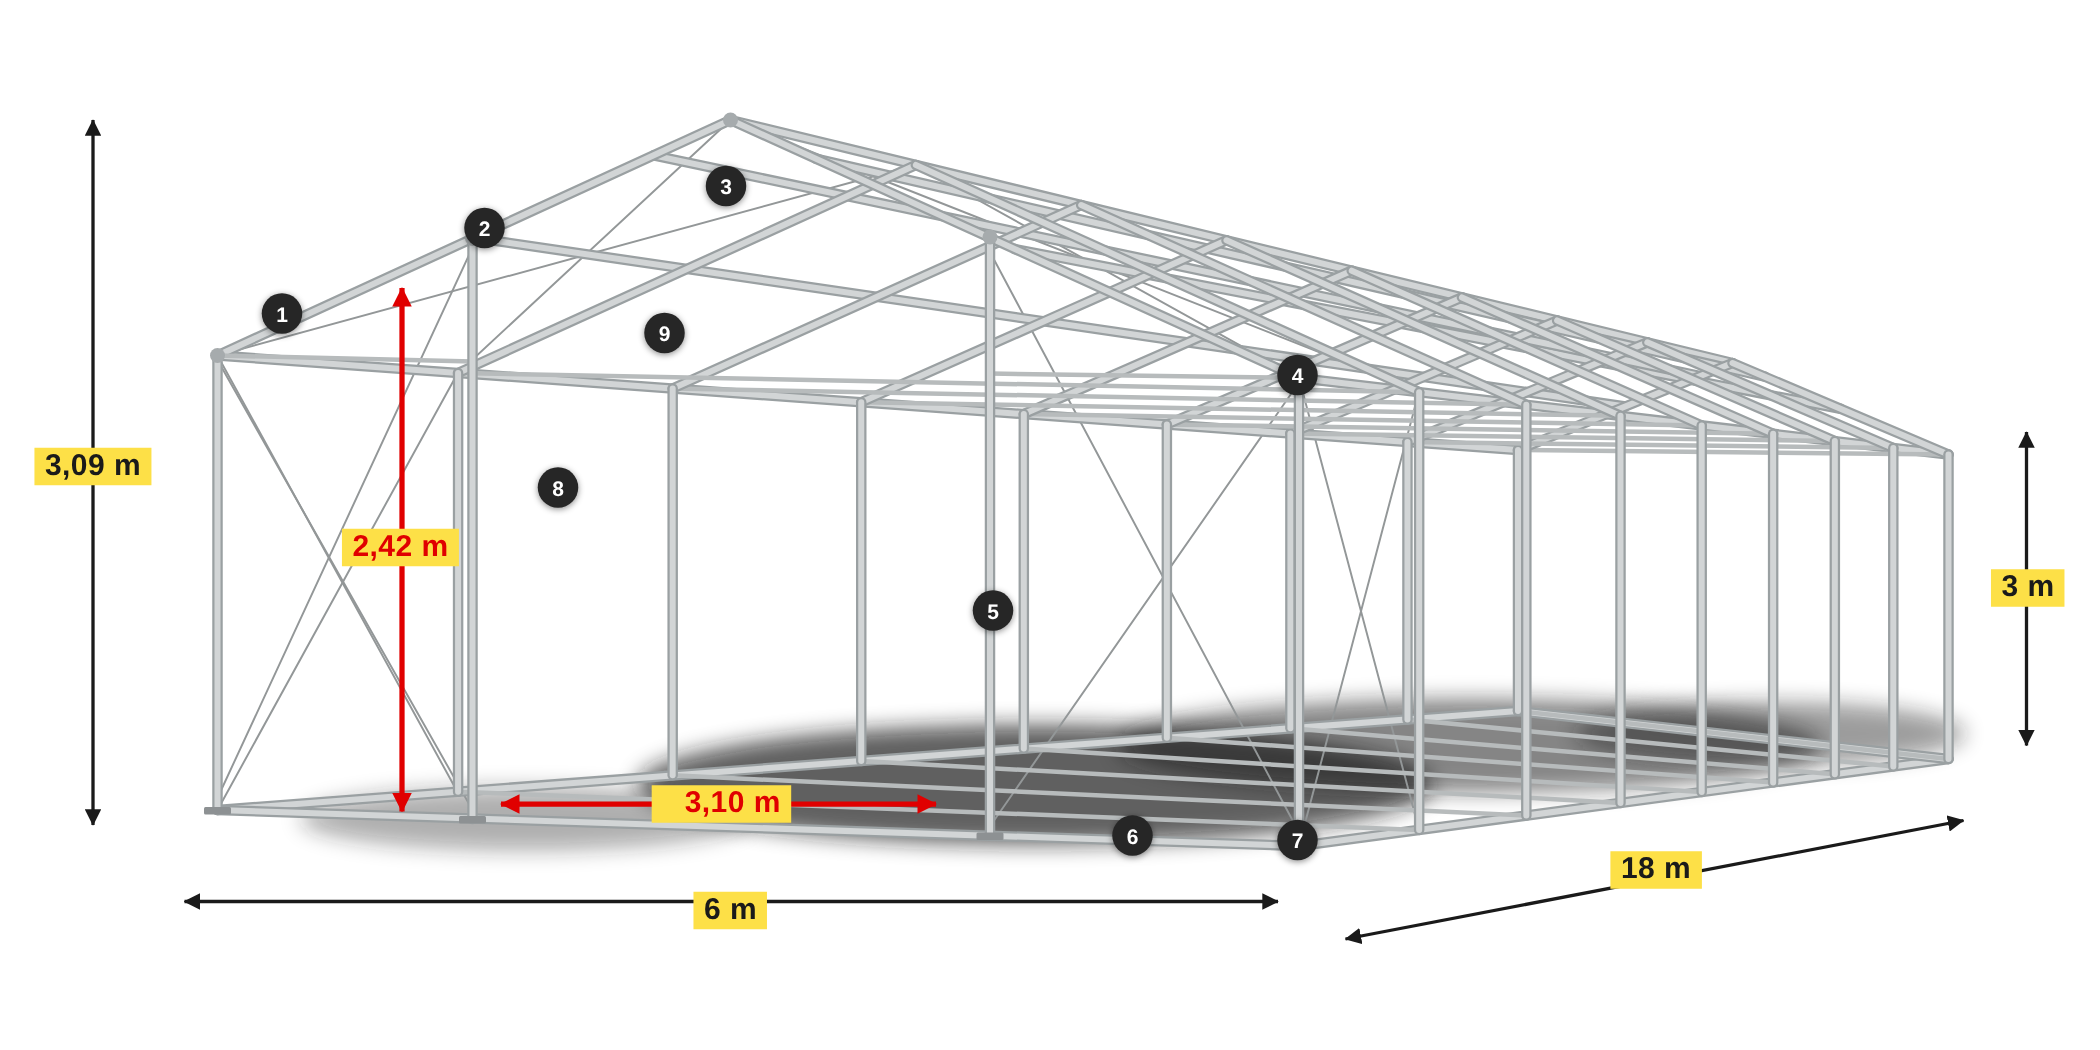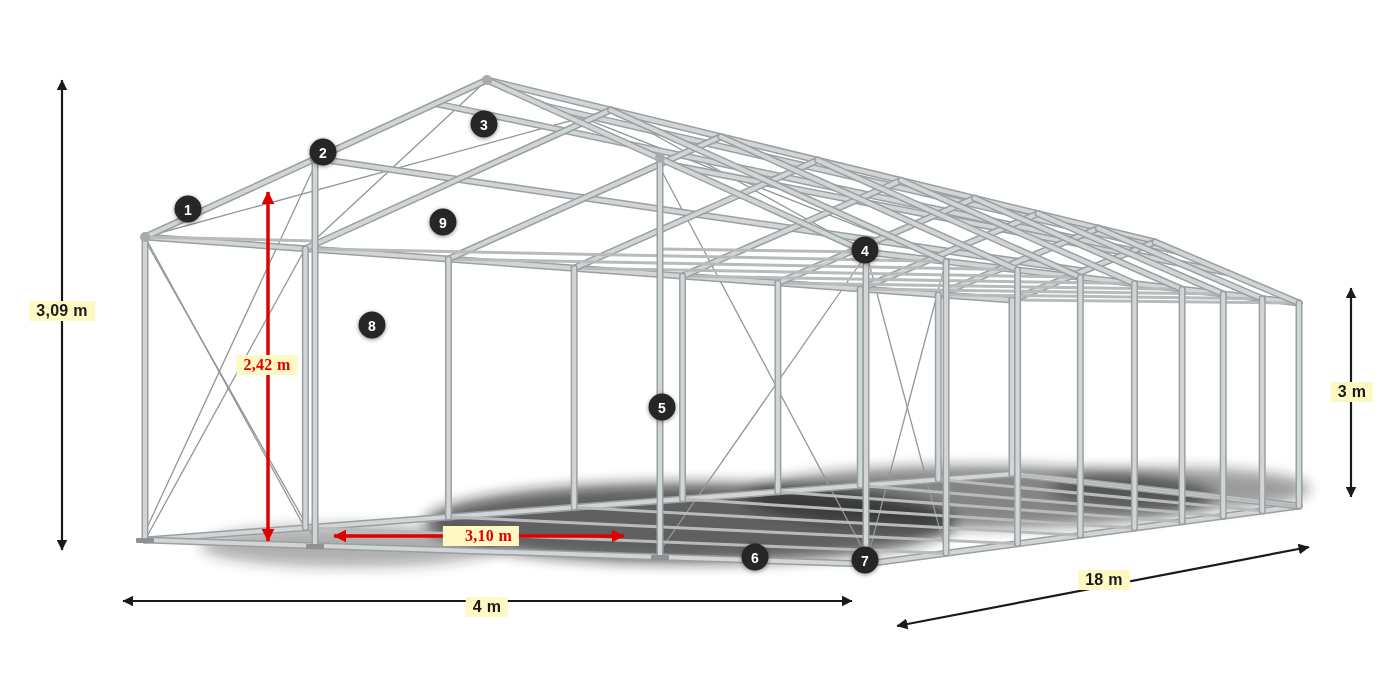--- a/index.html
+++ b/index.html
@@ -7,8 +7,8 @@
   svg.scene{position:absolute;left:0;top:0;}
   .dim-label{
     position:absolute;transform:translate(-50%,-50%);
-    background:#fef9c3;padding:1px 7px;white-space:nowrap;
-    font-weight:bold;font-size:16px;color:#1a1a1a;letter-spacing:.3px;z-index:5;
+    background:#fde047;padding:1px 7px;white-space:nowrap;
+    font-weight:bold;font-size:20px;color:#1a1a1a;letter-spacing:.3px;z-index:5;
   }
   .dim-label.accent{color:#e00000;font-family:Liberation Serif, serif;}
   .badge{

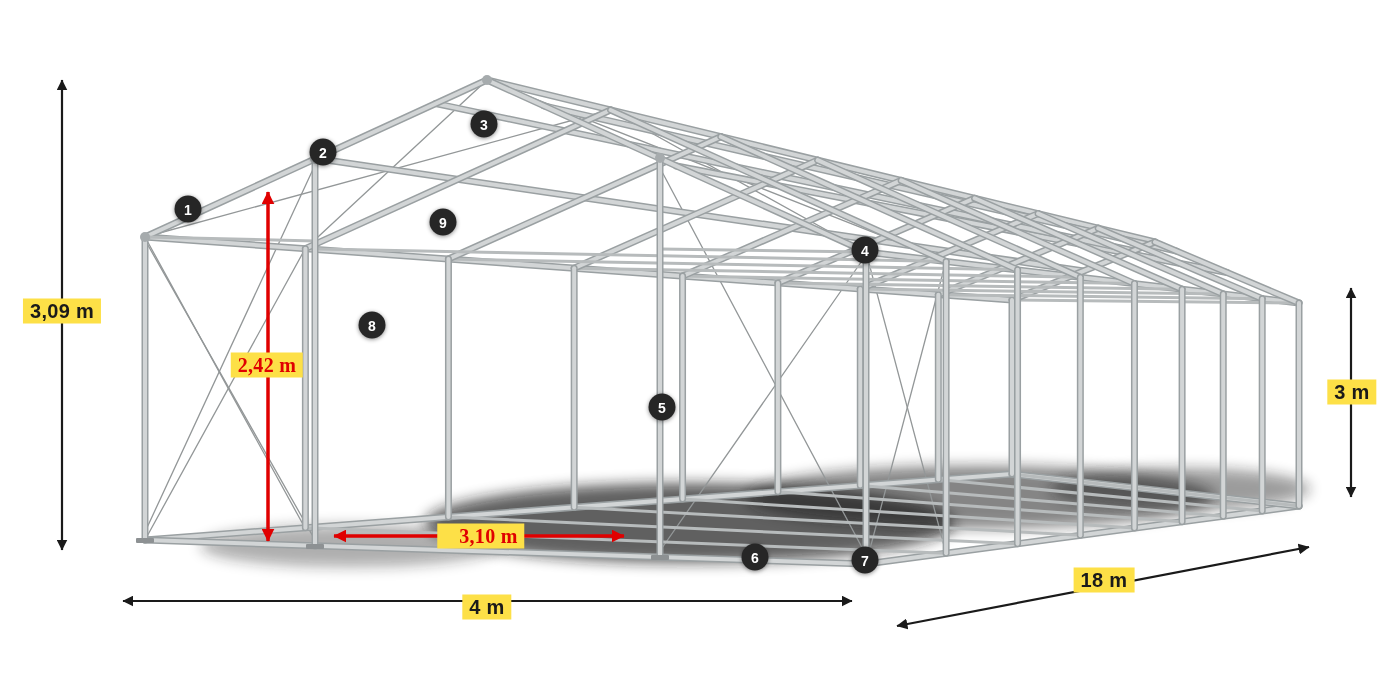--- a/index.html
+++ b/index.html
@@ -10,7 +10,7 @@
     background:#fde047;padding:1px 7px;white-space:nowrap;
     font-weight:bold;font-size:20px;color:#1a1a1a;letter-spacing:.3px;z-index:5;
   }
-  .dim-label.accent{color:#e00000;font-family:Liberation Serif, serif;}
+  .dim-label.accent{color:#e00000;}
   .badge{
     position:absolute;width:27px;height:27px;border-radius:50%;
     background:#262626;color:#ffffff;display:flex;align-items:center;justify-content:center;

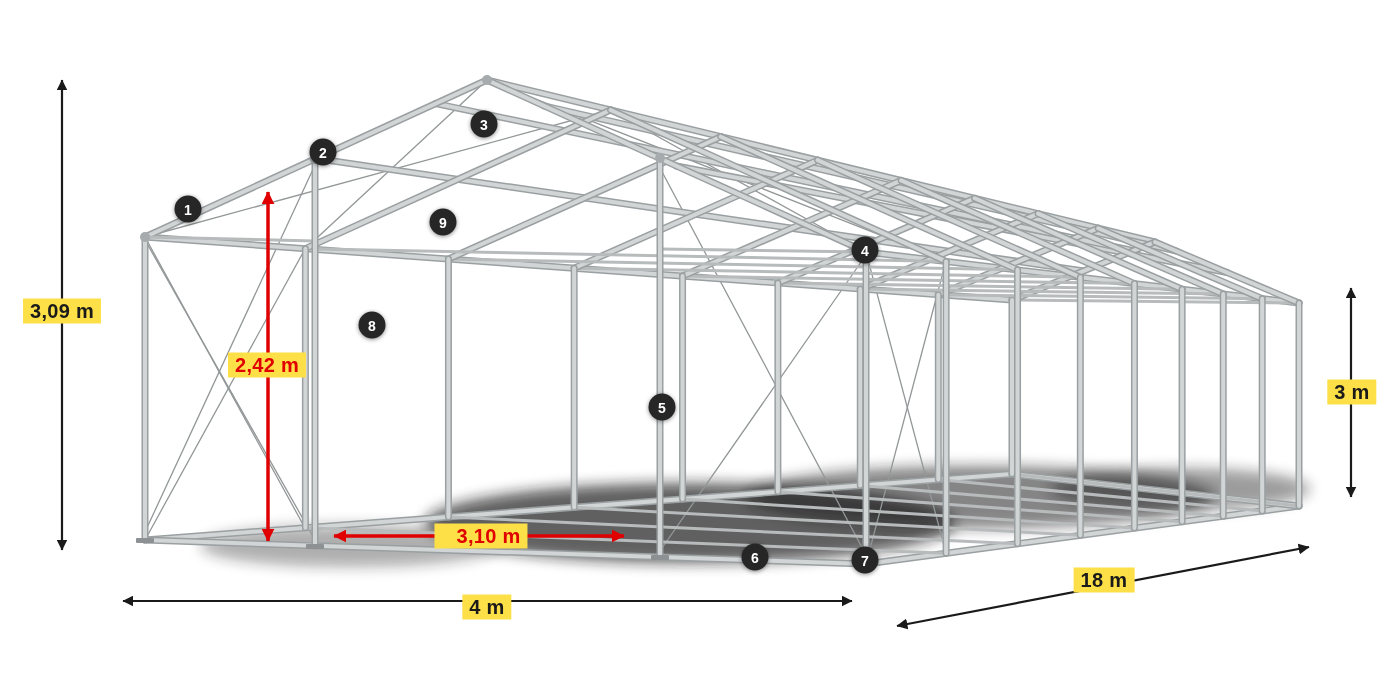--- a/index.html
+++ b/index.html
@@ -196,7 +196,7 @@
   <div class="dim-label" style="left:62px;top:311px;">3,09 m</div>
   <div class="dim-label accent" style="left:267px;top:365px;">2,42 m</div>
   <div class="dim-label accent" style="left:481px;top:536px;padding-left:22px;">3,10 m</div>
-  <div class="dim-label" style="left:487px;top:607px;">4 m</div>
+  <div class="dim-label" style="left:487px;top:607px;">6 m</div>
   <div class="dim-label" style="left:1104px;top:580px;">18 m</div>
   <div class="dim-label" style="left:1352px;top:392px;">3 m</div>
 

